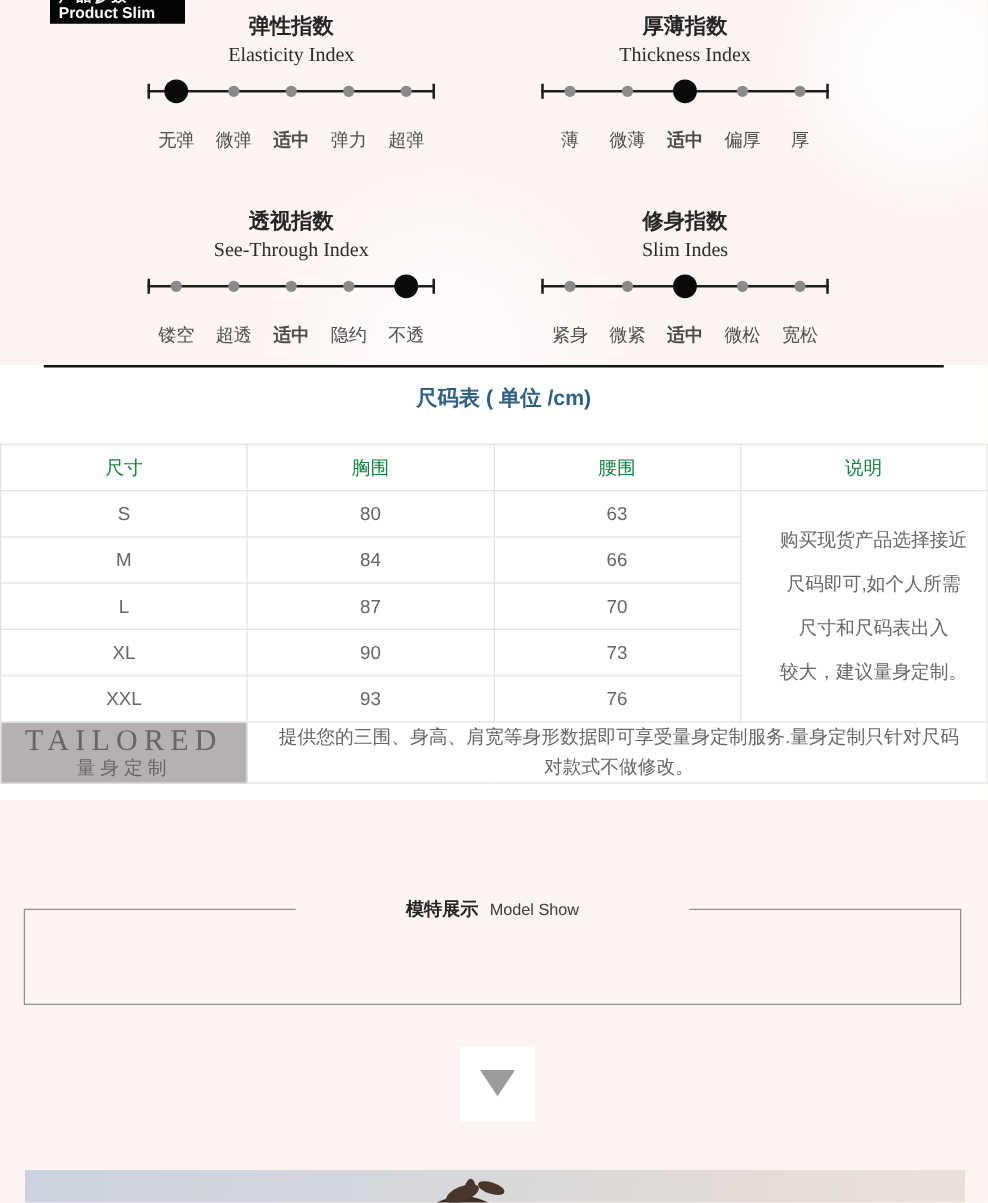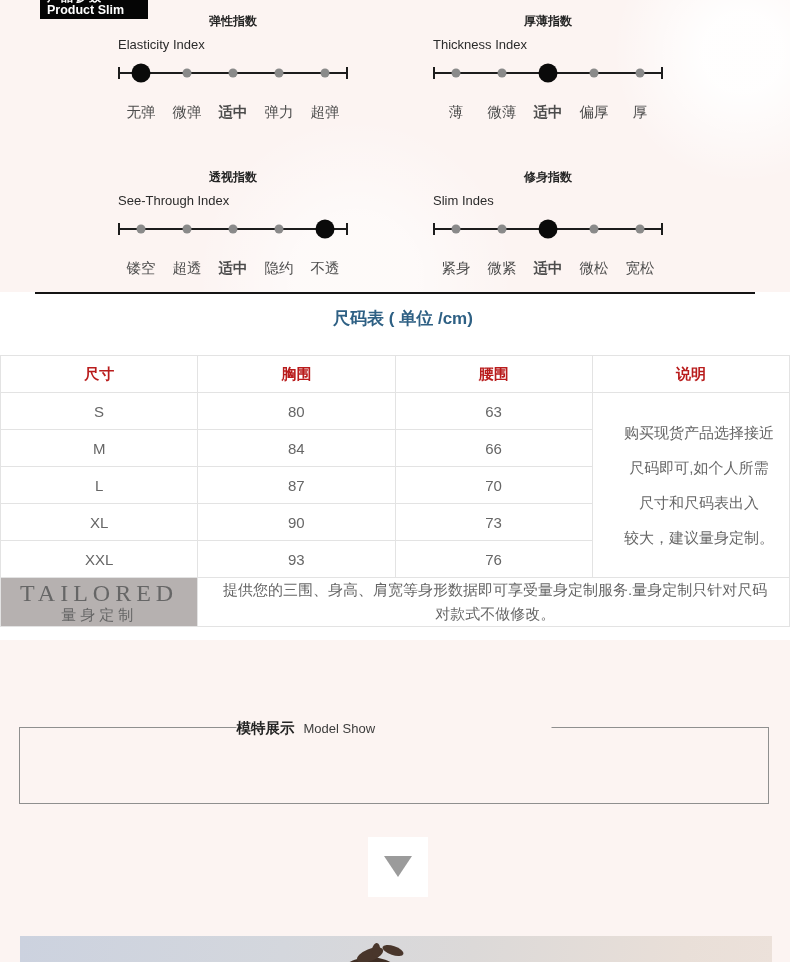--- a/index.html
+++ b/index.html
@@ -20,7 +20,7 @@
   .index-block{width:230px;}
   .b0{margin-left:118px;} .b1{margin-left:85px;}
   .b2{margin-left:118px;margin-top:40px;} .b3{margin-left:85px;margin-top:40px;}
-  .idx-title{text-align:center;font-size:12px;font-weight:bold;color:#252525;height:26px;line-height:24px;}
+  .idx-title{text-align:center;font-size:17px;font-weight:bold;color:#252525;height:26px;line-height:24px;}
   .idx-sub{text-align:left;font-size:13px;color:#2b2b2b;height:24px;line-height:20px;
            font-family:Liberation Sans, sans-serif;}
   .scale{position:relative;height:24px;margin-top:2px;}

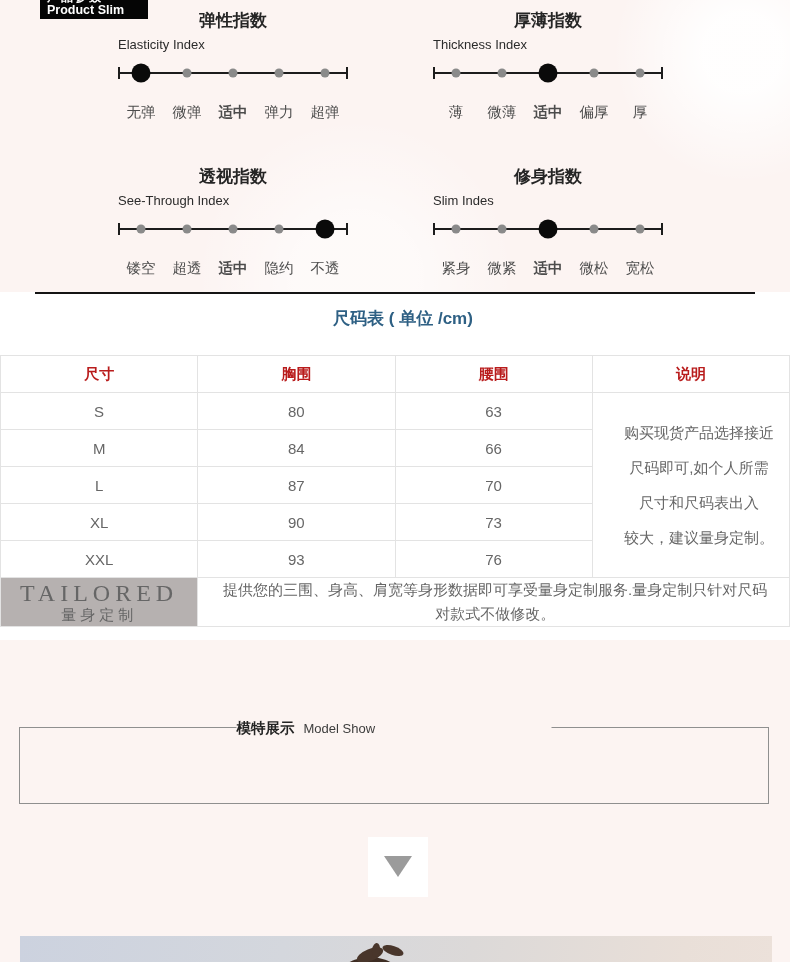--- a/index.html
+++ b/index.html
@@ -21,8 +21,8 @@
   .b0{margin-left:118px;} .b1{margin-left:85px;}
   .b2{margin-left:118px;margin-top:40px;} .b3{margin-left:85px;margin-top:40px;}
   .idx-title{text-align:center;font-size:17px;font-weight:bold;color:#252525;height:26px;line-height:24px;}
-  .idx-sub{text-align:left;font-size:13px;color:#2b2b2b;height:24px;line-height:20px;
-           font-family:Liberation Sans, sans-serif;}
+  .idx-sub{text-align:center;font-size:16px;color:#2b2b2b;height:24px;line-height:20px;
+           font-family:Liberation Serif, serif;}
   .scale{position:relative;height:24px;margin-top:2px;}
   .scale-line{position:absolute;left:0;right:0;top:11px;height:2px;background:#1c1c1c;}
   .tick{position:absolute;top:6px;width:2px;height:12px;background:#1c1c1c;}

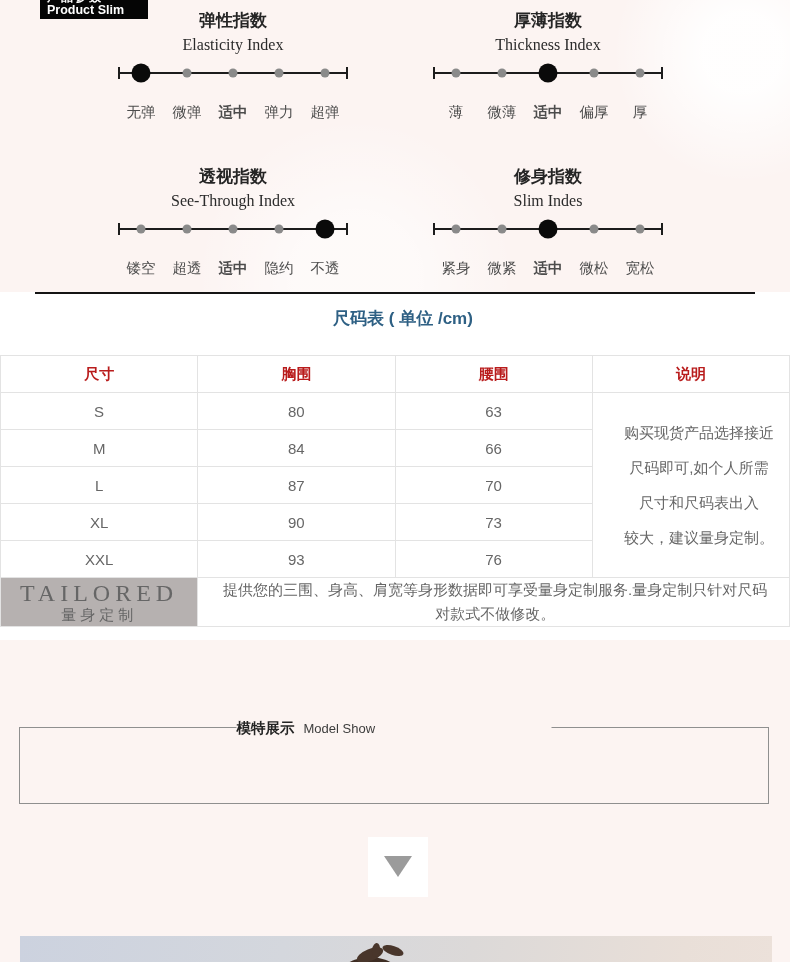--- a/index.html
+++ b/index.html
@@ -42,7 +42,7 @@
   table.size{width:100%;border-collapse:collapse;table-layout:fixed;}
   table.size th, table.size td{border:1px solid #e3e3e3;text-align:center;height:34px;
               font-size:15px;color:#666;font-weight:normal;}
-  table.size th{color:#b91c1c;font-weight:bold;}
+  table.size th{color:#15803d;font-weight:normal;}
   td.note{text-align:left;padding:0 12px 0 28px;line-height:35px;white-space:pre-line;
           color:#555;vertical-align:middle;}
   td.tailored-badge{height:54px;background:#b6b1b0;border-color:#b6b1b0;color:#fff;}

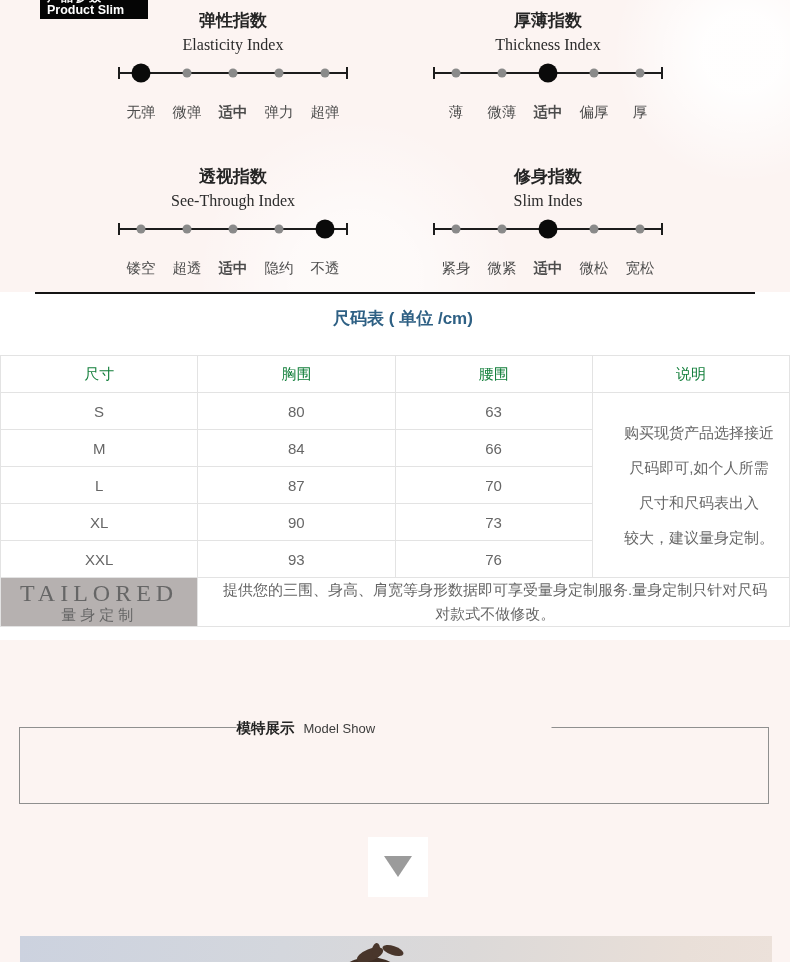--- a/index.html
+++ b/index.html
@@ -54,7 +54,7 @@
   .model-section{position:relative;height:331px;}
   .model-box{position:absolute;left:19px;right:21px;top:87px;height:75px;border:1px solid #8f8f8f;}
   .model-title-wrap{position:absolute;left:50%;top:-11px;transform:translateX(-50%);
-                    width:315px;height:22px;line-height:22px;background:#fcf4f2;text-align:left;
+                    width:315px;height:22px;line-height:22px;background:#fcf4f2;text-align:center;
                     white-space:nowrap;}
   .mt-cn{font-size:14.5px;font-weight:bold;color:#232323;}
   .mt-en{font-size:13px;color:#3c3c3c;margin-left:9px;}

